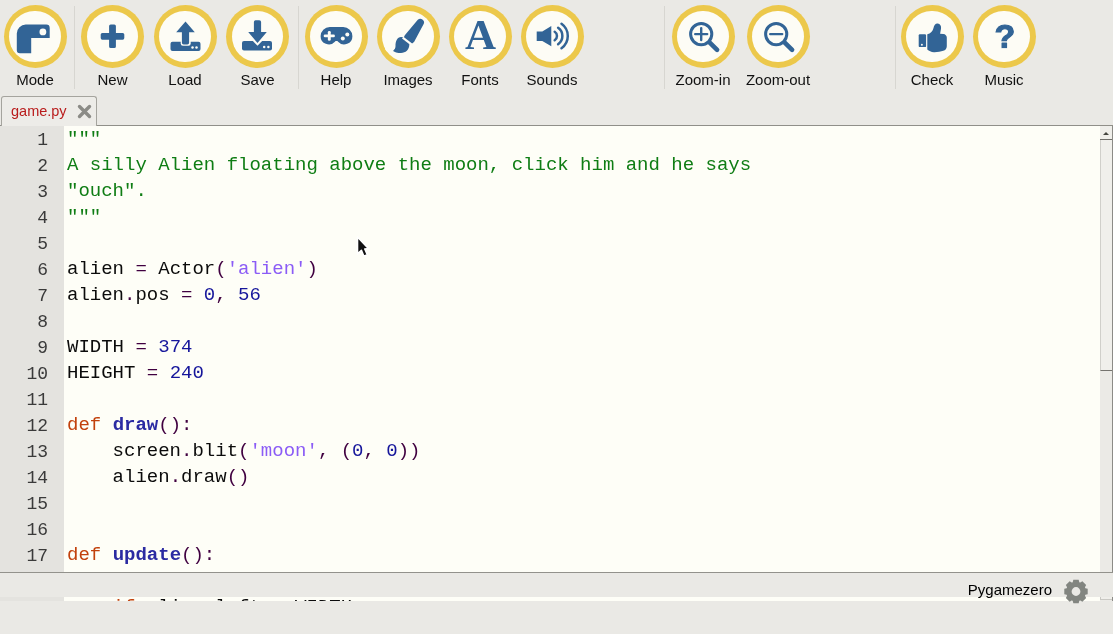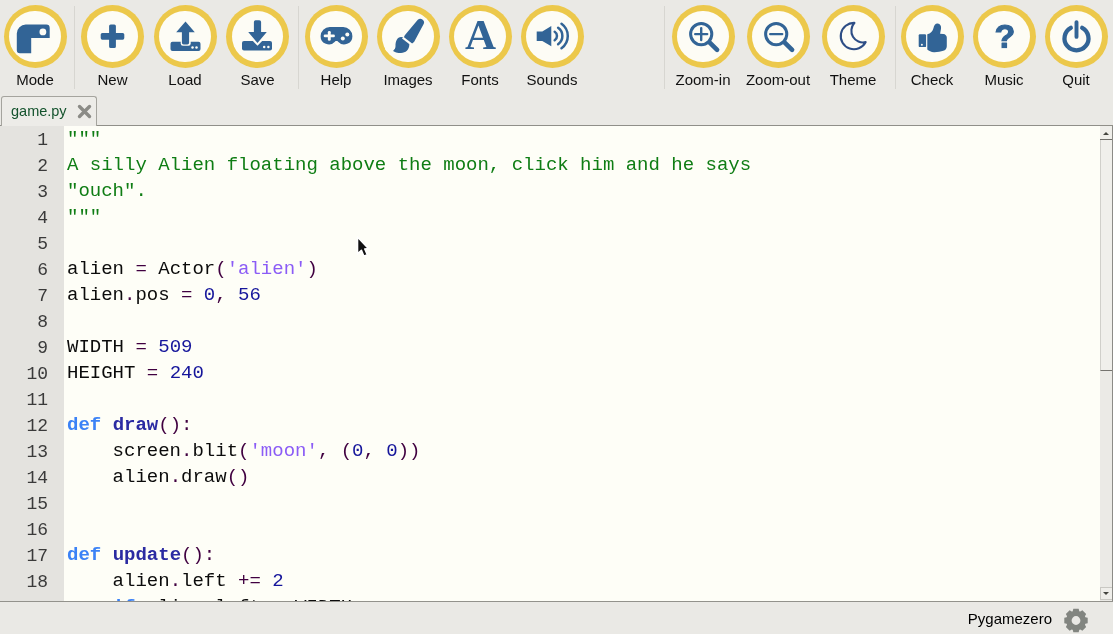--- a/index.html
+++ b/index.html
@@ -190,17 +190,6 @@
         </svg>
       </div>
       <div class="lbl">Zoom-out</div>
-    </div>
-    <div class="btn" style="left:821px">
-      <div class="circ">
-        <div class="inner"></div>
-        <svg width="63" height="63" viewBox="0 0 63 63">
-          <g transform="translate(-0.5,-0.5)">
-            <path d="M33 18.4 A13.2 13.2 0 1 0 44.2 37.6 A11.6 11.6 0 0 1 33 18.4 z" fill="none" stroke="#2d4d85" stroke-width="2.1" stroke-linejoin="round"></path>
-          </g>
-        </svg>
-      </div>
-      <div class="lbl">Theme</div>
     </div>
     <div class="btn" style="left:900px">
       <div class="circ">

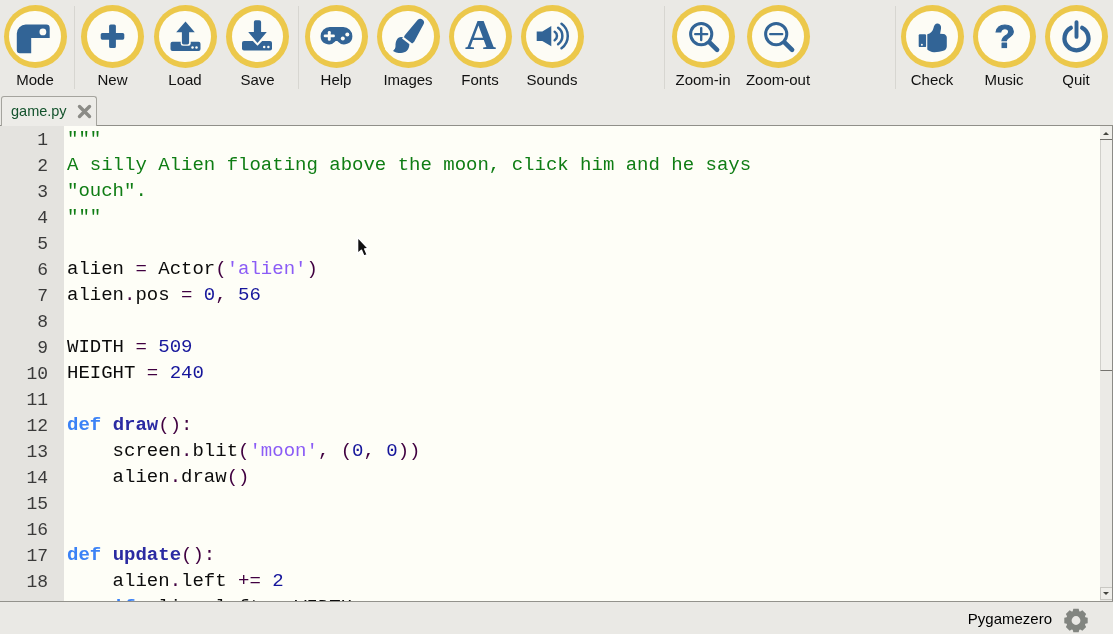--- a/index.html
+++ b/index.html
@@ -216,18 +216,6 @@
         </svg>
       </div>
       <div class="lbl">Music</div>
-    </div>
-    <div class="btn" style="left:1044px">
-      <div class="circ">
-        <div class="inner"></div>
-        <svg width="63" height="63" viewBox="0 0 63 63">
-          <g transform="translate(-0.5,-0.5)">
-            <path d="M37.7 23.3 A12 12 0 1 1 26.3 23.3" fill="none" stroke="#326496" stroke-width="4.3" stroke-linecap="round"></path>
-            <line x1="32" y1="17.6" x2="32" y2="32.4" stroke="#326496" stroke-width="3.9" stroke-linecap="round"></line>
-          </g>
-        </svg>
-      </div>
-      <div class="lbl">Quit</div>
     </div>
     <div class="sep" style="left:74px"></div>
     <div class="sep" style="left:297.5px"></div>

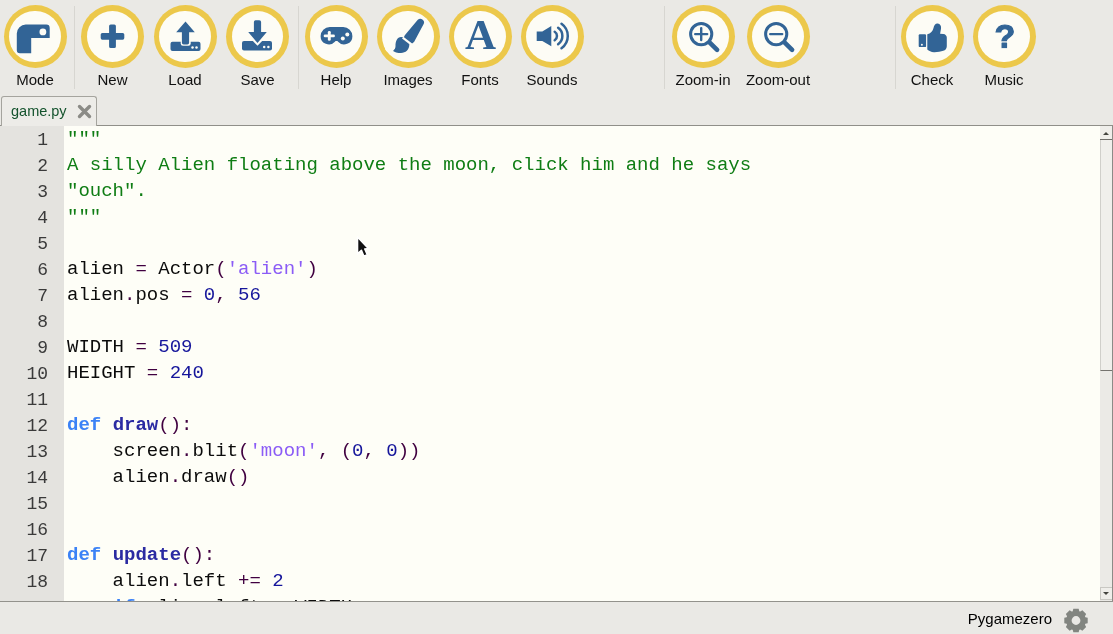--- a/index.html
+++ b/index.html
@@ -20,7 +20,7 @@
   #tabbar{position:absolute;left:0;top:96px;width:1113px;height:29px;background:#eae9e5;border-bottom:1px solid #908f89;}
   #tab{position:absolute;left:1px;top:0px;width:94px;height:29px;background:#edece8;
        border:1px solid #a5a49e;border-bottom:none;border-radius:3px 3px 0 0;}
-  #tab .name{position:absolute;left:9px;top:6px;font-size:14.5px;color:#14532d;}
+  #tab .name{position:absolute;left:9px;top:6px;font-size:14.5px;color:#b91c1c;}
   
   #editor{position:absolute;left:0;top:126px;width:1113px;height:475px;background:#fefef7;overflow:hidden;}
   #gutter{position:absolute;left:0;top:0;width:64px;height:475px;background:#e4e3df;}

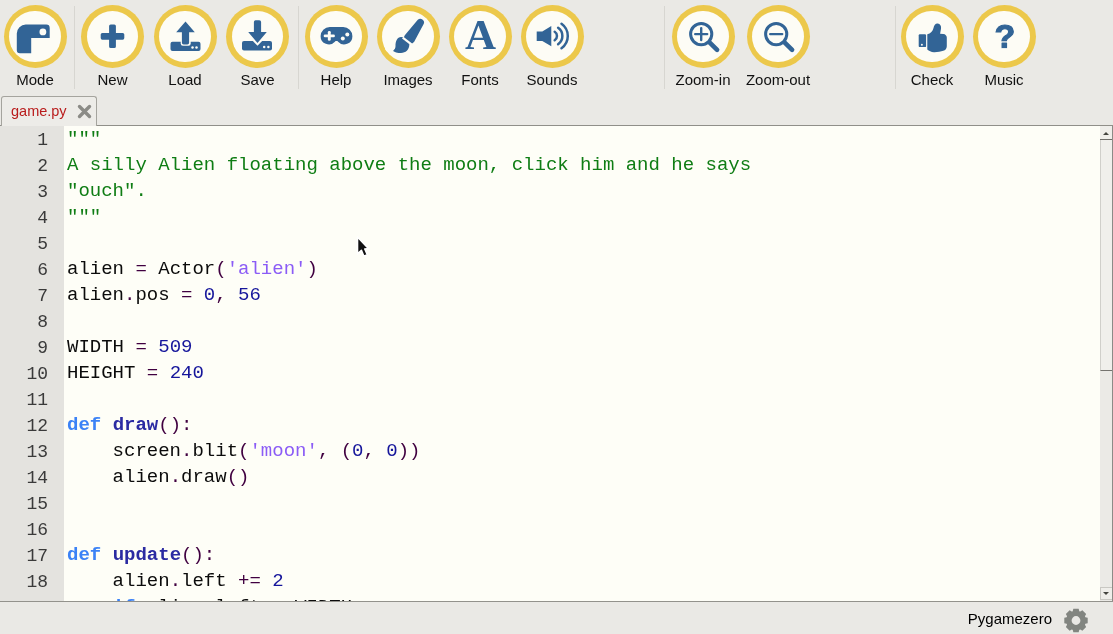--- a/index.html
+++ b/index.html
@@ -261,7 +261,7 @@
 alien <span class="o">=</span> Actor<span class="o">(</span><span class="s">'alien'</span><span class="o">)</span>
 alien<span class="o">.</span>pos <span class="o">=</span> <span class="n">0</span><span class="o">,</span> <span class="n">56</span>
 
-WIDTH <span class="o">=</span> <span class="n">509</span>
+WIDTH <span class="o">=</span> <span class="n">374</span>
 HEIGHT <span class="o">=</span> <span class="n">240</span>
 
 <span class="k">def</span> <span class="f">draw</span><span class="o">():</span>

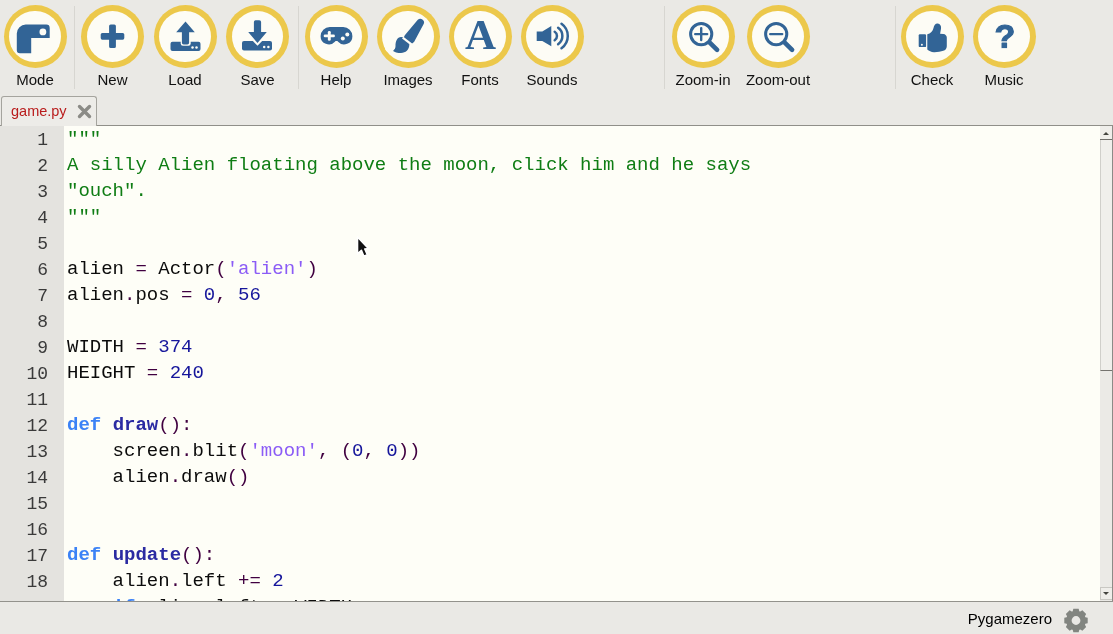--- a/index.html
+++ b/index.html
@@ -33,7 +33,7 @@
   .s{color:#8b5cf6;}          
   .n{color:#16169b;}          
   .o{color:#400040;}          
-  .k{color:#3b82f6;font-weight:bold;} 
+  .k{color:#c2410c;font-weight:normal;} 
   .f{color:#2b2ba2;font-weight:bold;} 
   
   #sbar{position:absolute;left:1100px;top:126px;width:13px;height:475px;background:#ebeae6;

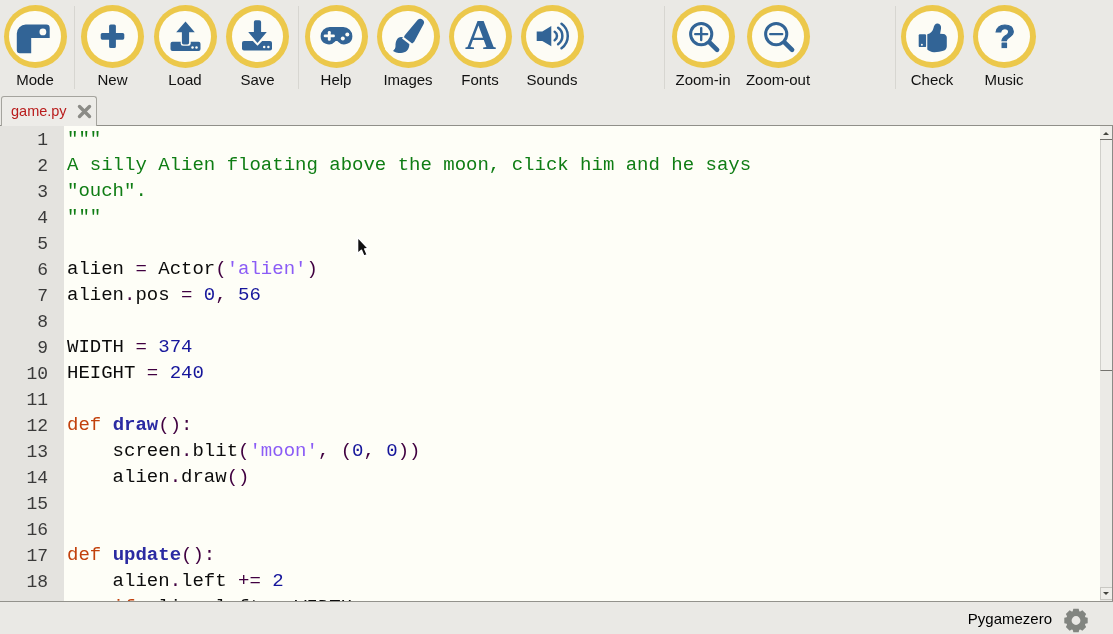--- a/index.html
+++ b/index.html
@@ -50,7 +50,7 @@
   #thumb{position:absolute;left:0px;top:13.5px;width:12px;height:231px;background:#f0efeb;
         border-bottom:1.5px solid #75746f;border-left:1px solid #d0cfca;box-sizing:border-box;}
   
-  #status{position:absolute;left:0;top:601px;width:1113px;height:25px;background:#eae9e5;
+  #status{position:absolute;left:0;top:572px;width:1113px;height:25px;background:#eae9e5;
         border-top:1px solid #93928c;box-sizing:border-box;}
   #status .mode{position:absolute;right:61px;top:8px;font-size:15px;color:#000;}
 </style>

